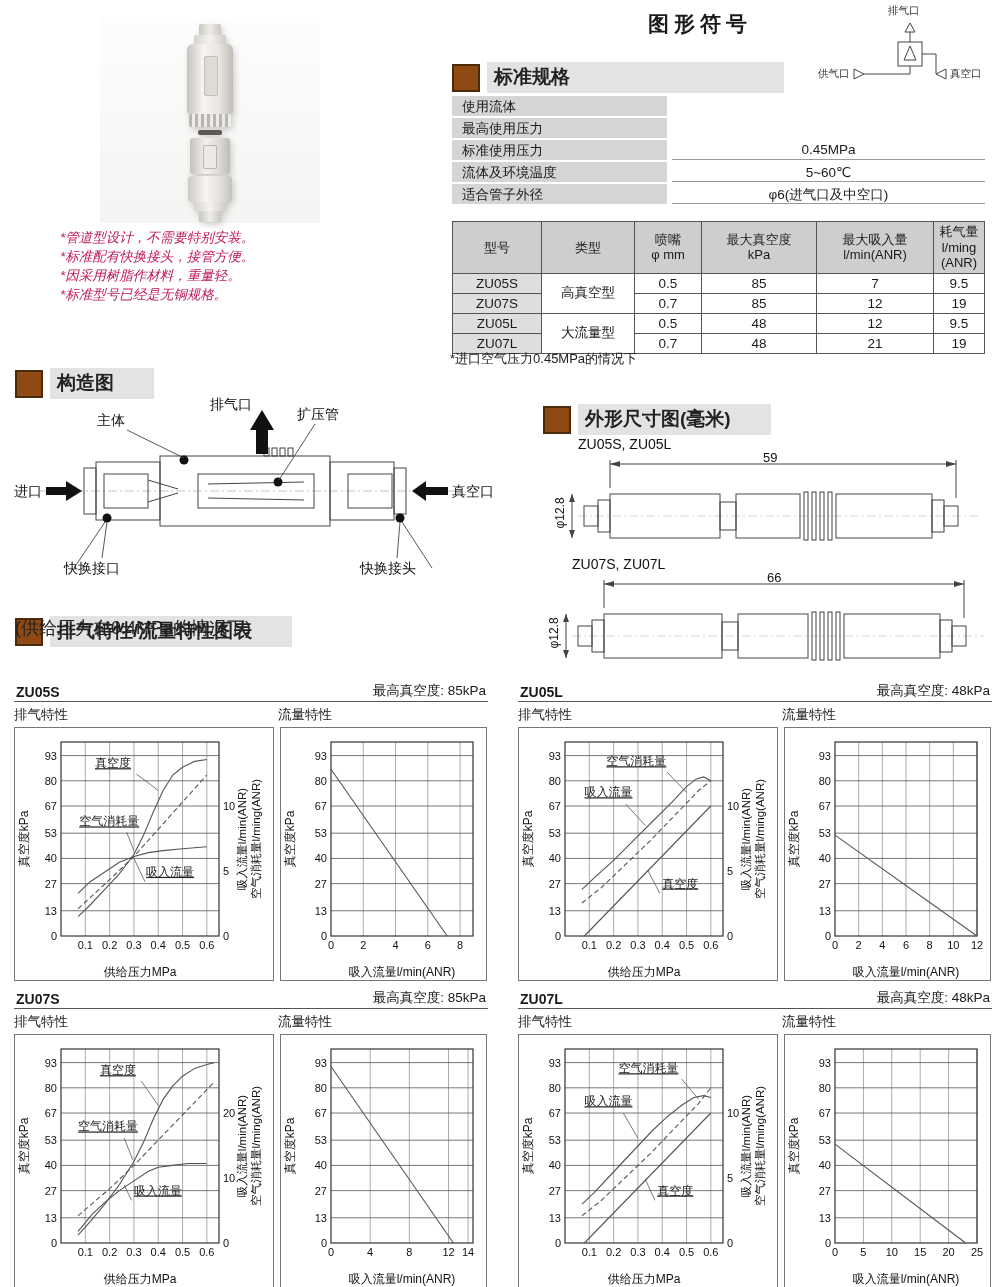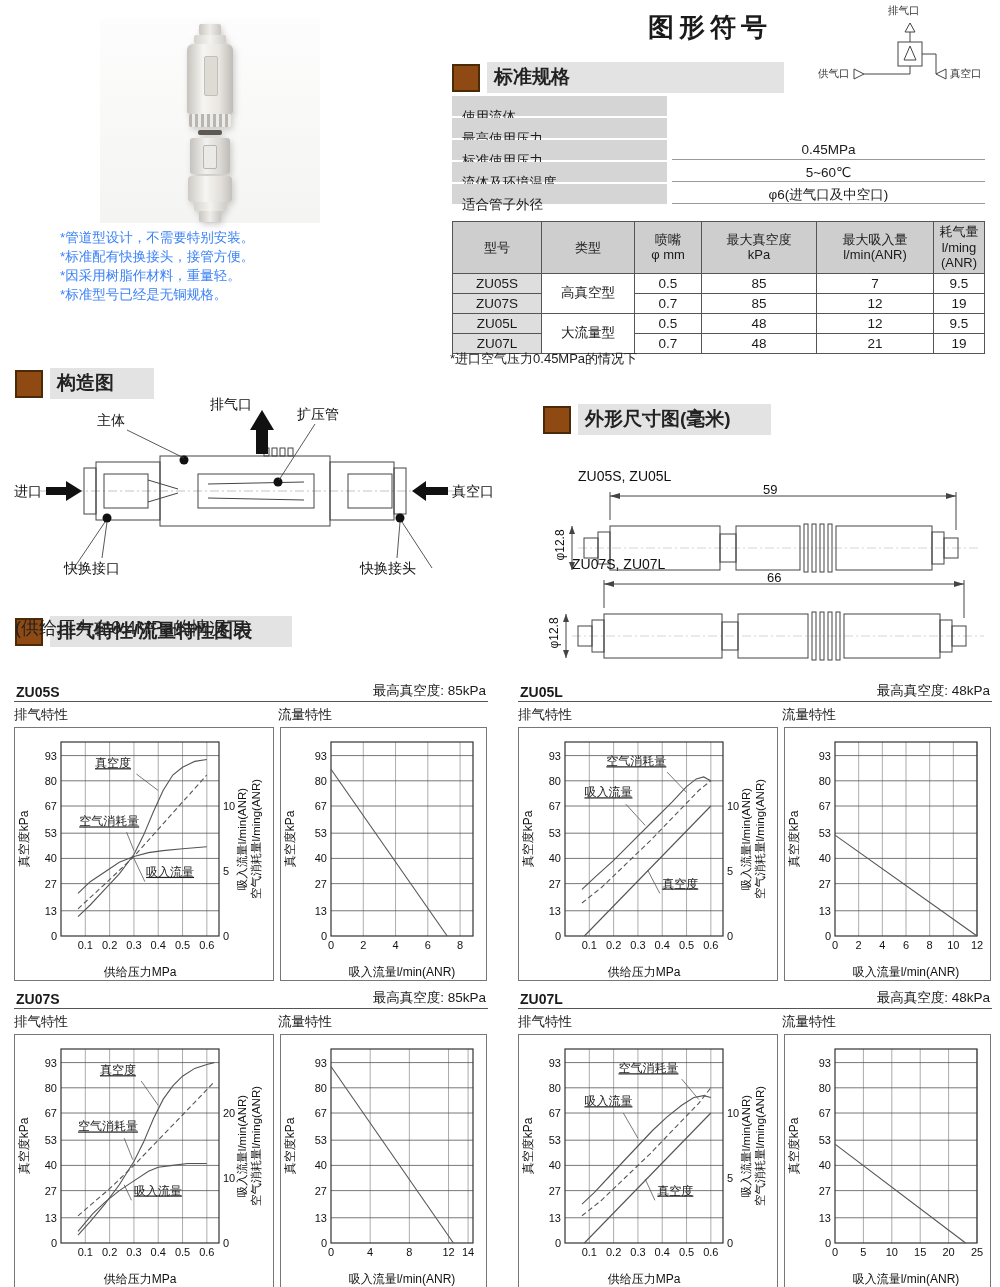--- a/index.html
+++ b/index.html
@@ -26,7 +26,7 @@
   
   .features{position:absolute;left:60px;top:228px;font-size:13.5px;line-height:19px;color:#3b82f6;}
   
-  .sym-title{position:absolute;left:648px;top:10px;font-size:26px;font-weight:bold;letter-spacing:5px;}
+  .sym-title{position:absolute;left:648px;top:10px;font-size:21px;font-weight:bold;letter-spacing:5px;}
   .sym{position:absolute;left:812px;top:8px;width:185px;height:82px;}
   .sym .lbl{position:absolute;font-size:10.5px;color:#333;white-space:nowrap;}
   

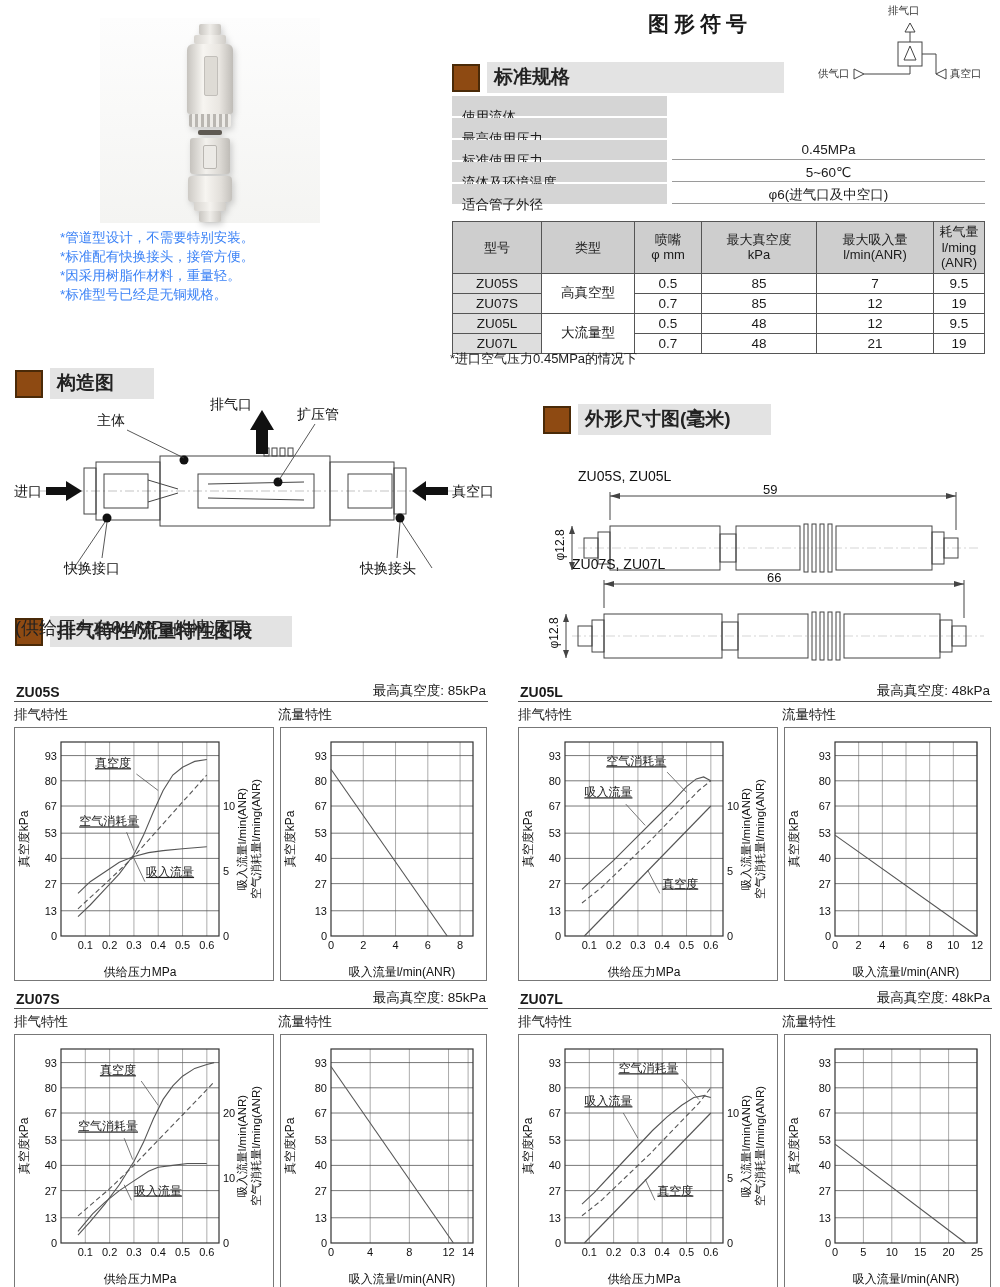--- a/index.html
+++ b/index.html
@@ -32,7 +32,7 @@
   
   .spec-table{position:absolute;left:452px;top:96px;width:533px;}
   .spec-row{display:flex;height:20px;margin-bottom:2px;}
-  .spec-label{width:205px;background:#d5d5d5;font-size:13.5px;padding:12px 0 0 10px;}
+  .spec-label{width:205px;background:#d5d5d5;font-size:13.5px;padding:2px 0 0 10px;}
   .spec-value{flex:1;margin-left:5px;text-align:center;font-size:13.5px;padding-top:2px;border-bottom:1px solid #9a9a9a;}
   .spec-row.first .spec-value{background:#d5d5d5;border-bottom:none;}
   

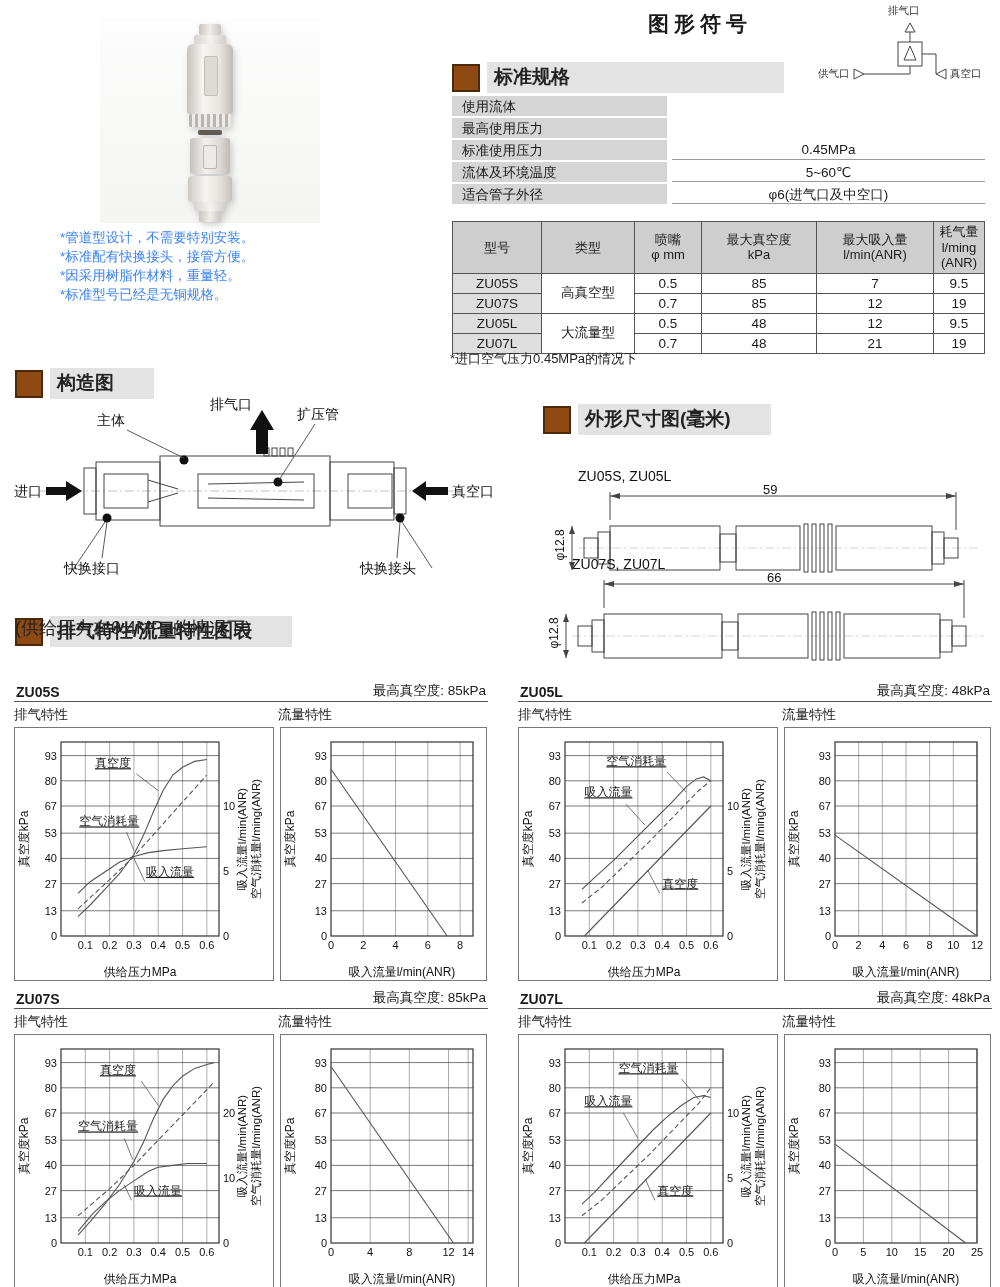--- a/index.html
+++ b/index.html
@@ -24,7 +24,7 @@
   .ej .b2:after{content:"";position:absolute;left:13px;top:7px;width:12px;height:22px;background:#eceae6;border:1px solid #b9b6b1;border-radius:2px;}
   .ej .col2{width:44px;height:26px;background:linear-gradient(90deg,#cdcac5,#f7f5f1 40%,#e2dfda 75%,#c4c1bc);border-radius:4px;margin-top:2px;}
   
-  .features{position:absolute;left:60px;top:228px;font-size:13.5px;line-height:19px;color:#3b82f6;}
+  .features{position:absolute;left:60px;top:228px;font-size:13.5px;line-height:19px;color:#be185d;font-style:italic;}
   
   .sym-title{position:absolute;left:648px;top:10px;font-size:21px;font-weight:bold;letter-spacing:5px;}
   .sym{position:absolute;left:812px;top:8px;width:185px;height:82px;}

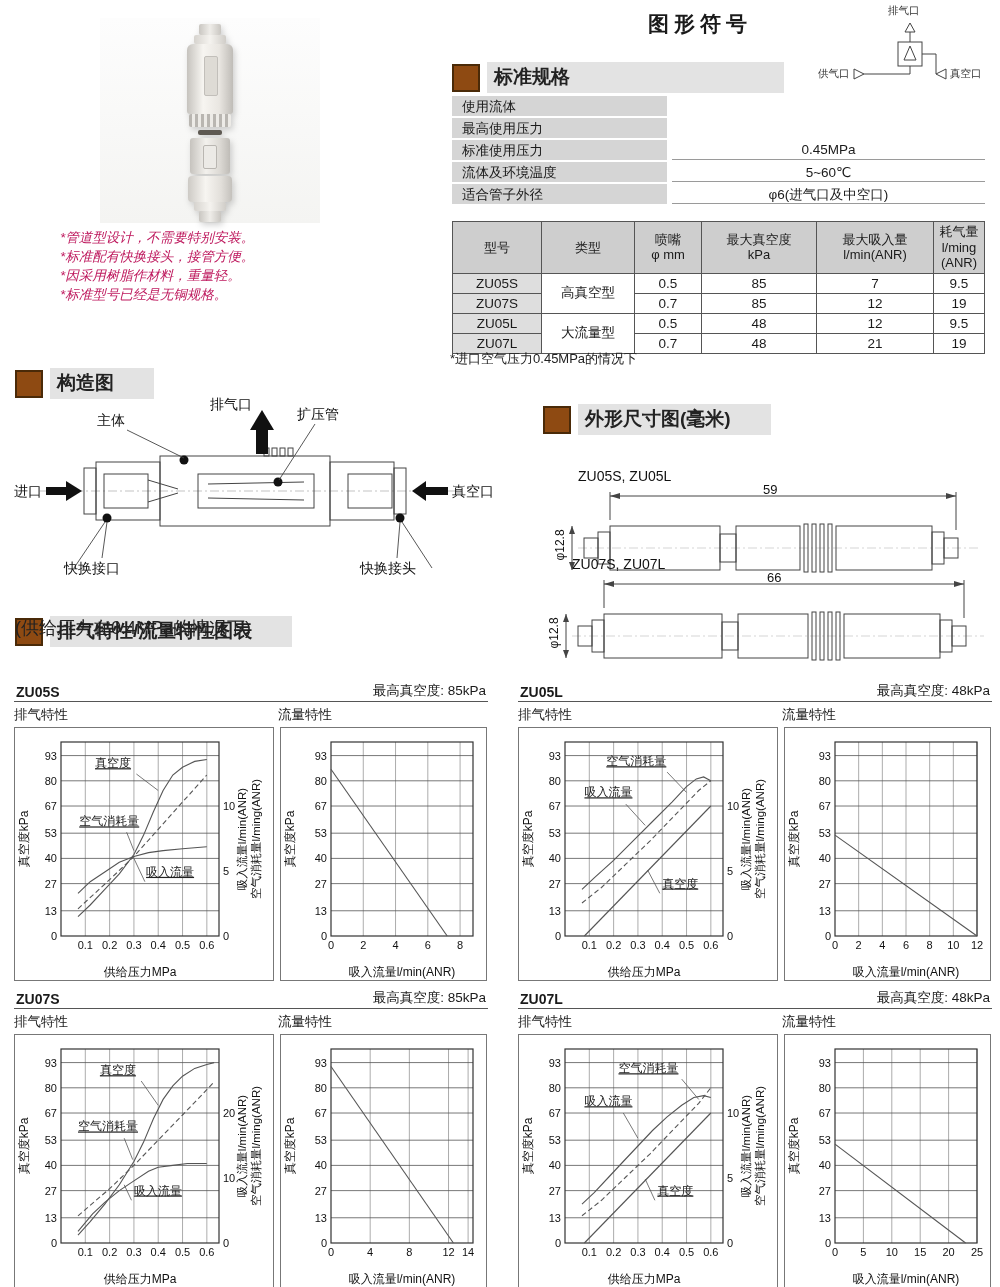--- a/index.html
+++ b/index.html
@@ -246,7 +246,7 @@
     <span class="bar">外形尺寸图(毫米)</span>
   </div>
 
-  <div class="dim-block" style="left:558px;top:468px">
+  <div class="dim-block" style="left:558px;top:436px">
     <div class="dim-models">ZU05S, ZU05L</div>
     <div class="dim-art">
       <svg width="430" height="92" viewBox="0 0 430 92">

